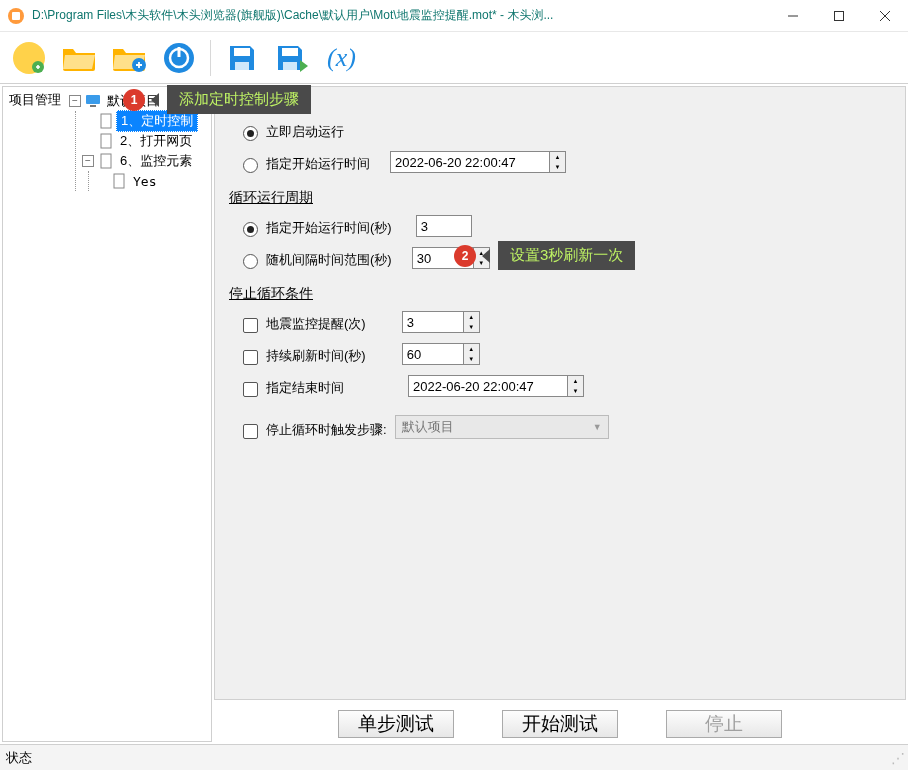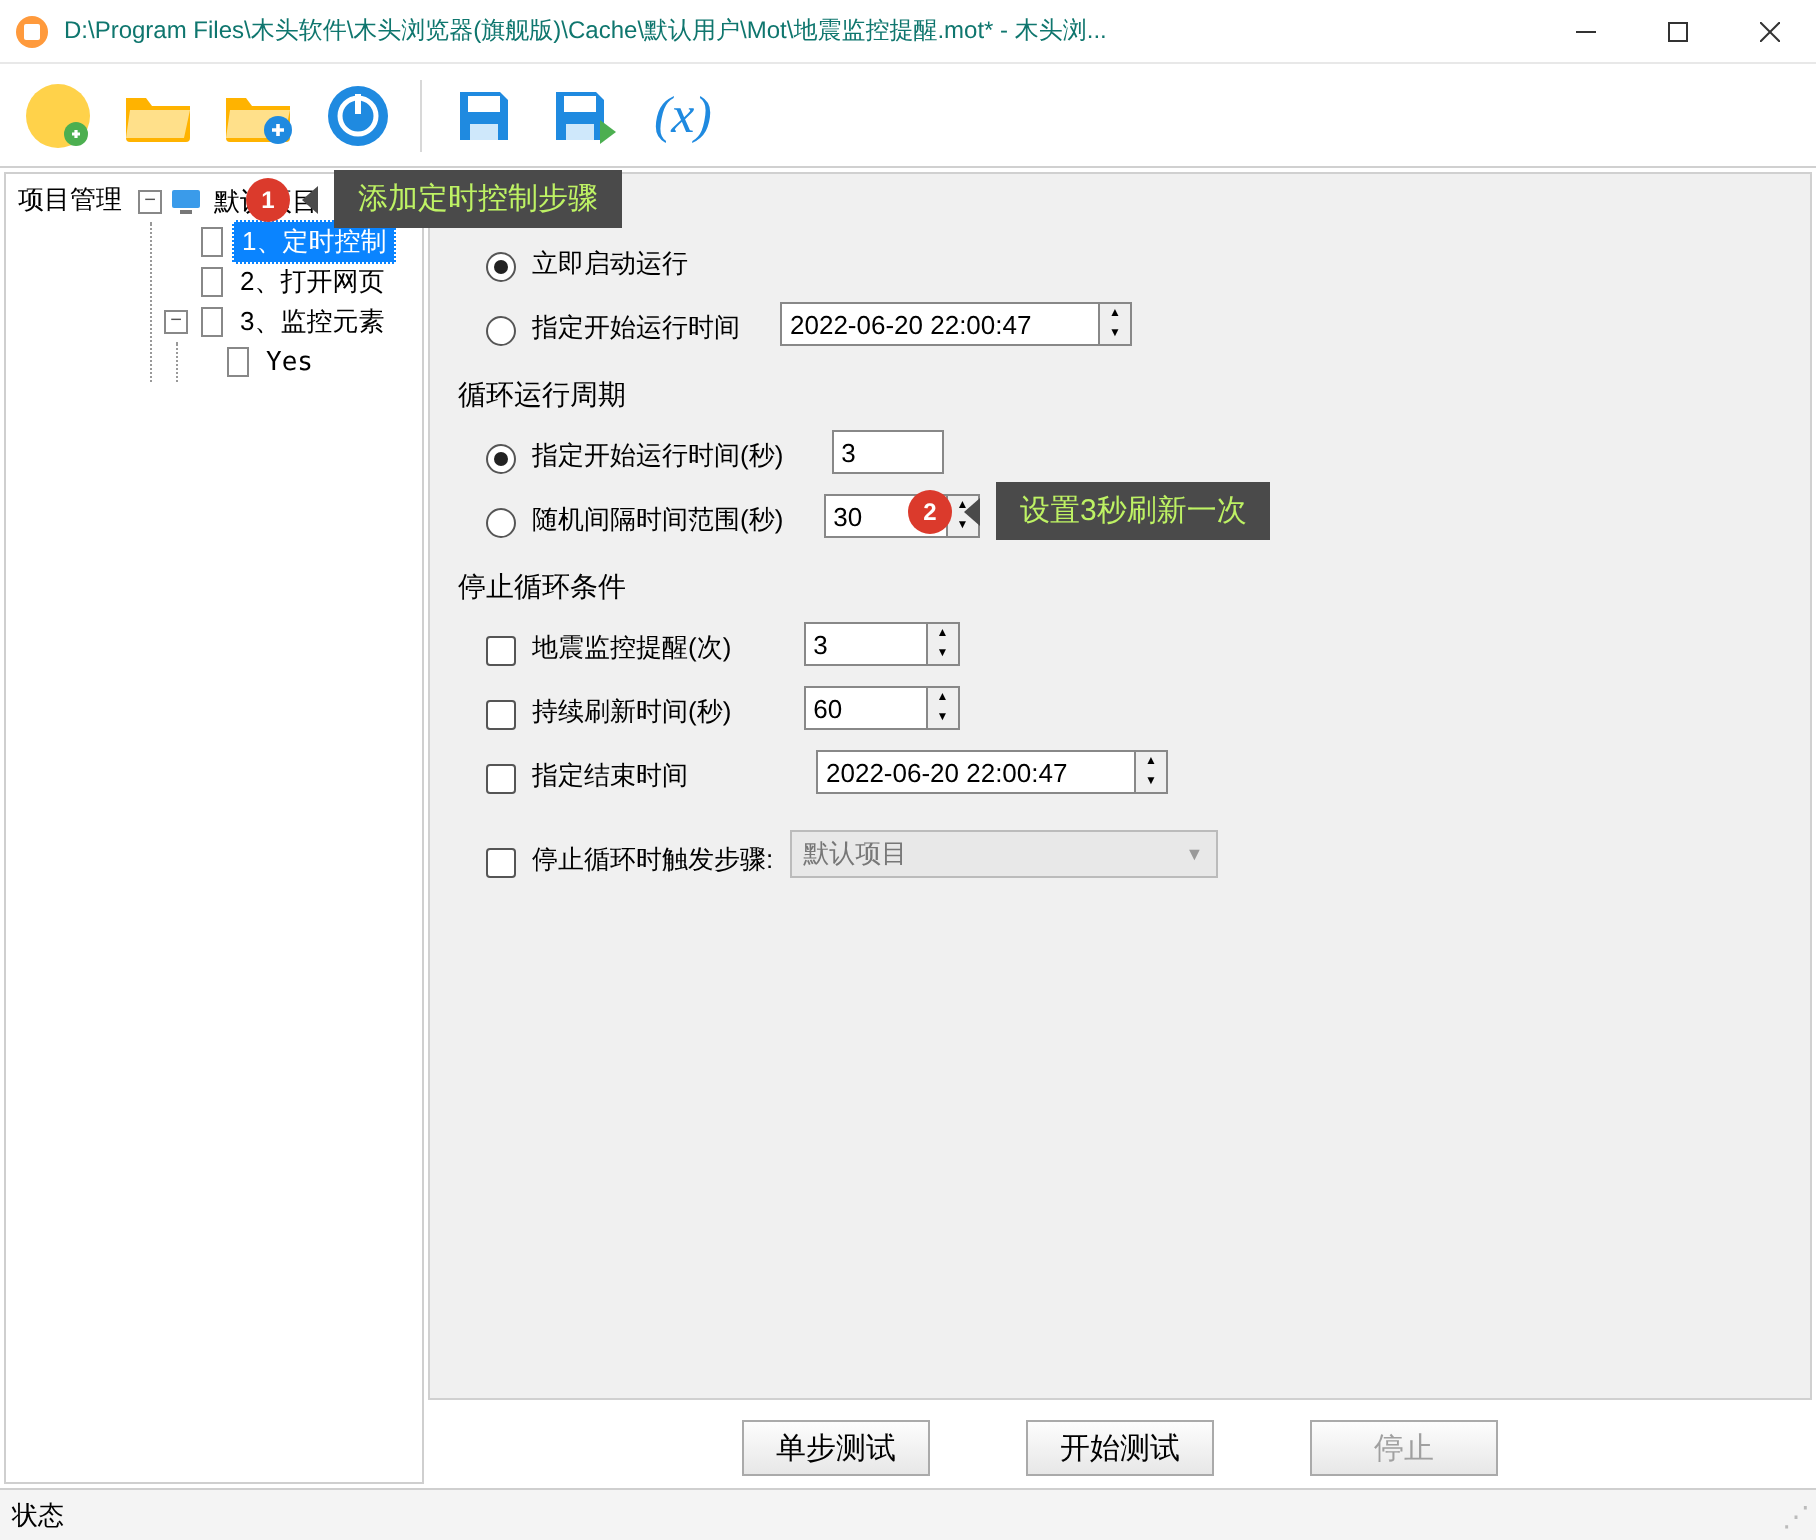--- a/index.html
+++ b/index.html
@@ -184,7 +184,7 @@
                 <svg class="tree-icon" viewBox="0 0 16 16">
                     <rect x="3" y="1" width="10" height="14" fill="#fff" stroke="#888"></rect>
                   </svg>
-                <span class="tree-label">3、监控元素</span>
+                <span class="tree-label">6、监控元素</span>
               </div>
               <ul class="dotted">
                 <li>

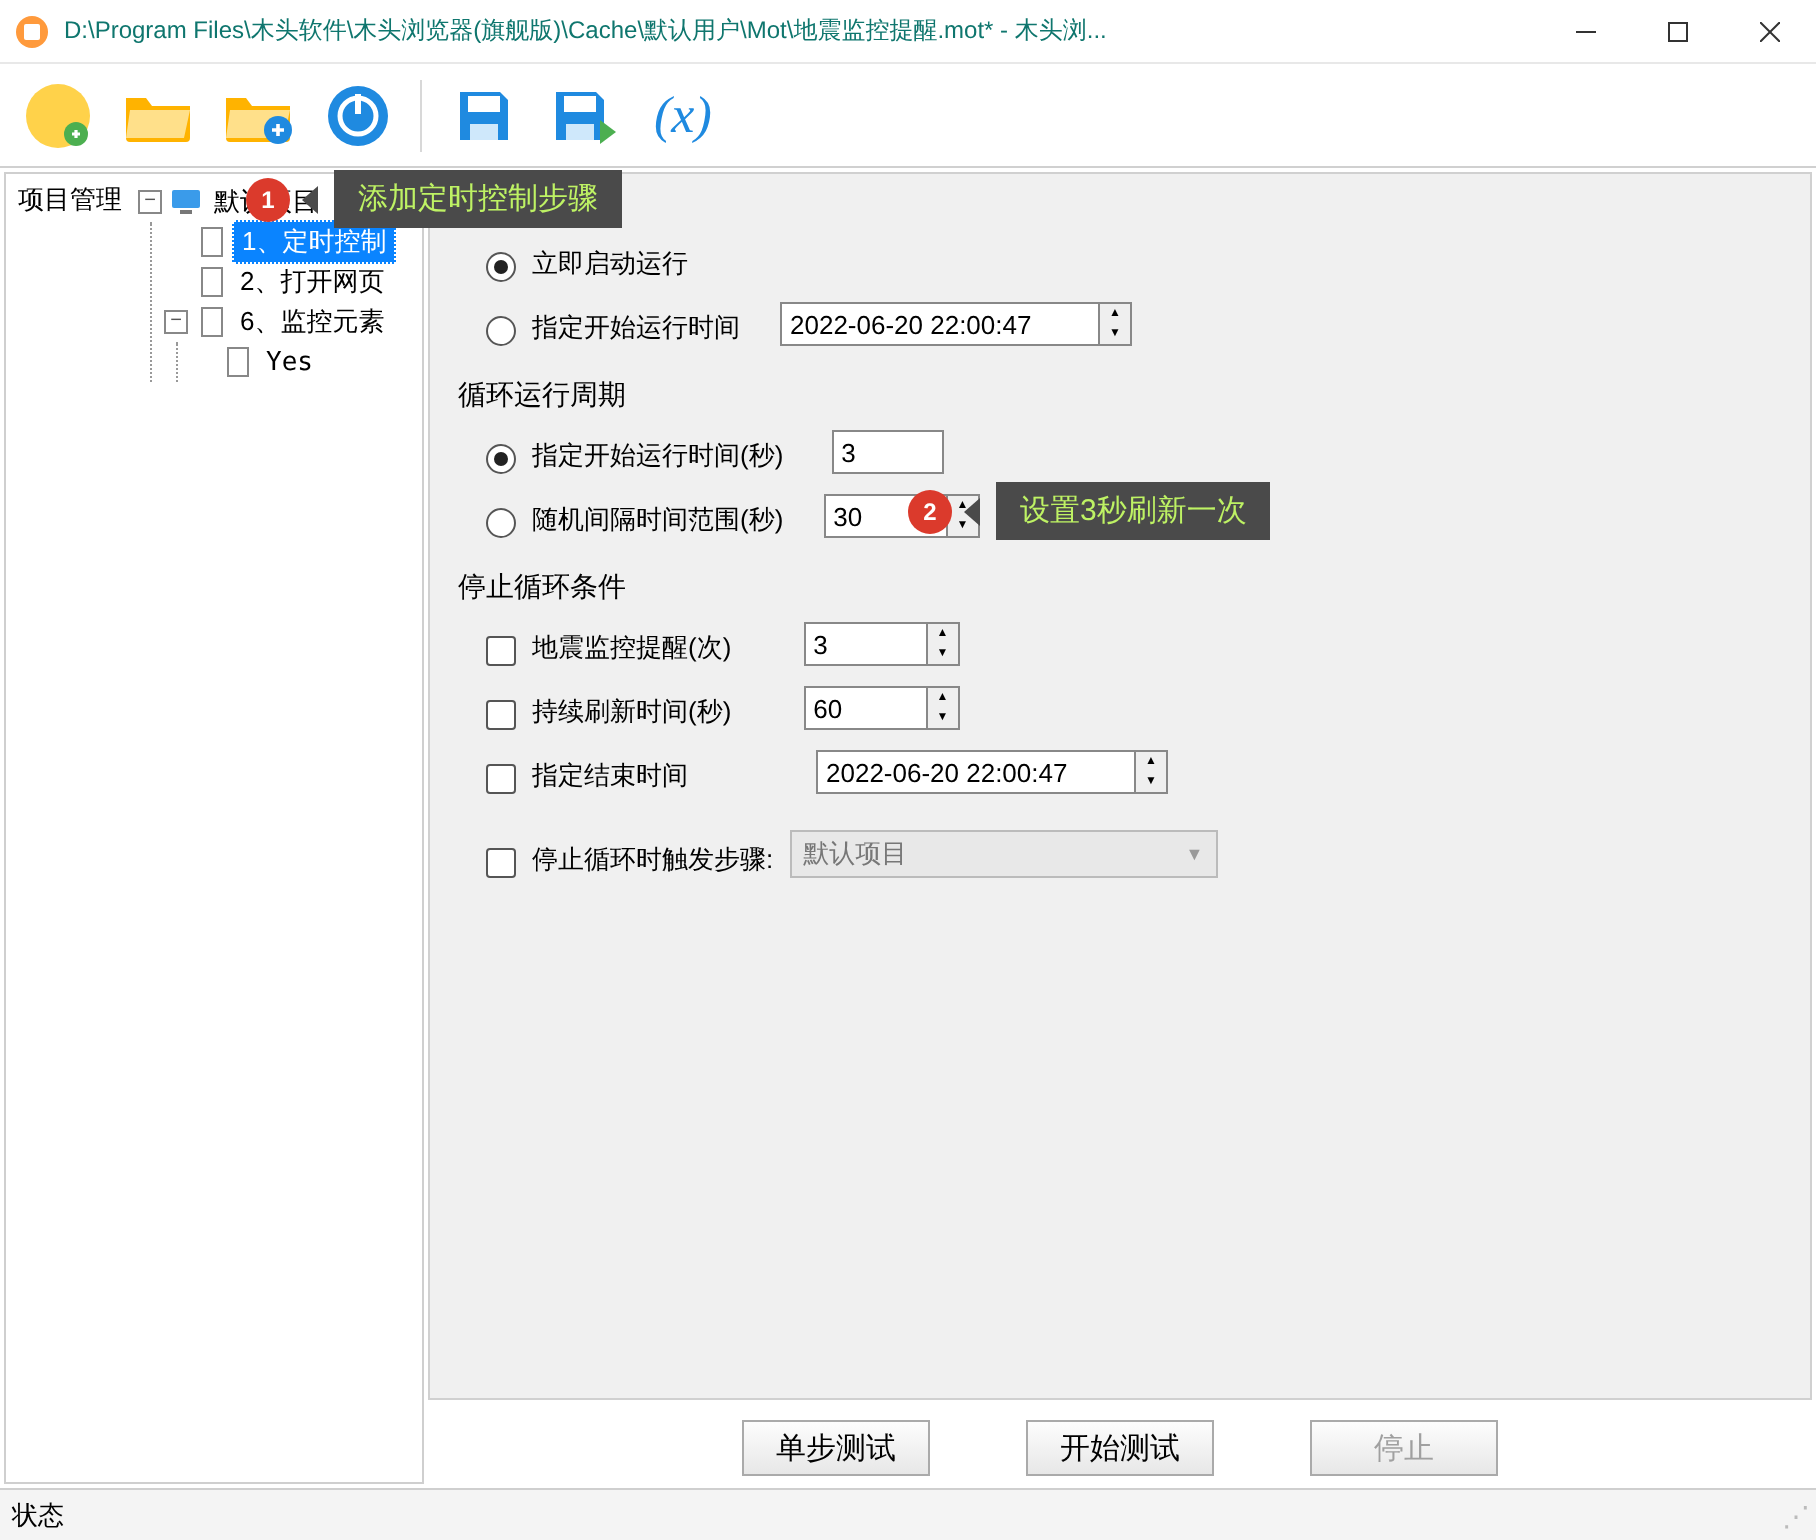--- a/index.html
+++ b/index.html
@@ -37,7 +37,7 @@
 .right-inner { flex: 1; background: #f0f0f0; border: 1px solid #d0d0d0; padding: 10px 22px 10px 14px; overflow: auto; }
 
 .group { margin-bottom: 16px; }
-.group-title { font-size: 14px; color: #000; margin-bottom: 8px; }
+.group-title { font-size: 14px; color: #000; margin-bottom: 8px; text-decoration: underline; }
 .row { display: flex; align-items: flex-end; margin: 6px 0 10px 14px; gap: 8px; }
 .radio, .check { width: 15px; height: 15px; border: 1px solid #555; border-radius: 50%; display: inline-flex; align-items: center; justify-content: center; background: #fff; }
 .radio.checked::after { content: ""; width: 7px; height: 7px; background: #222; border-radius: 50%; }

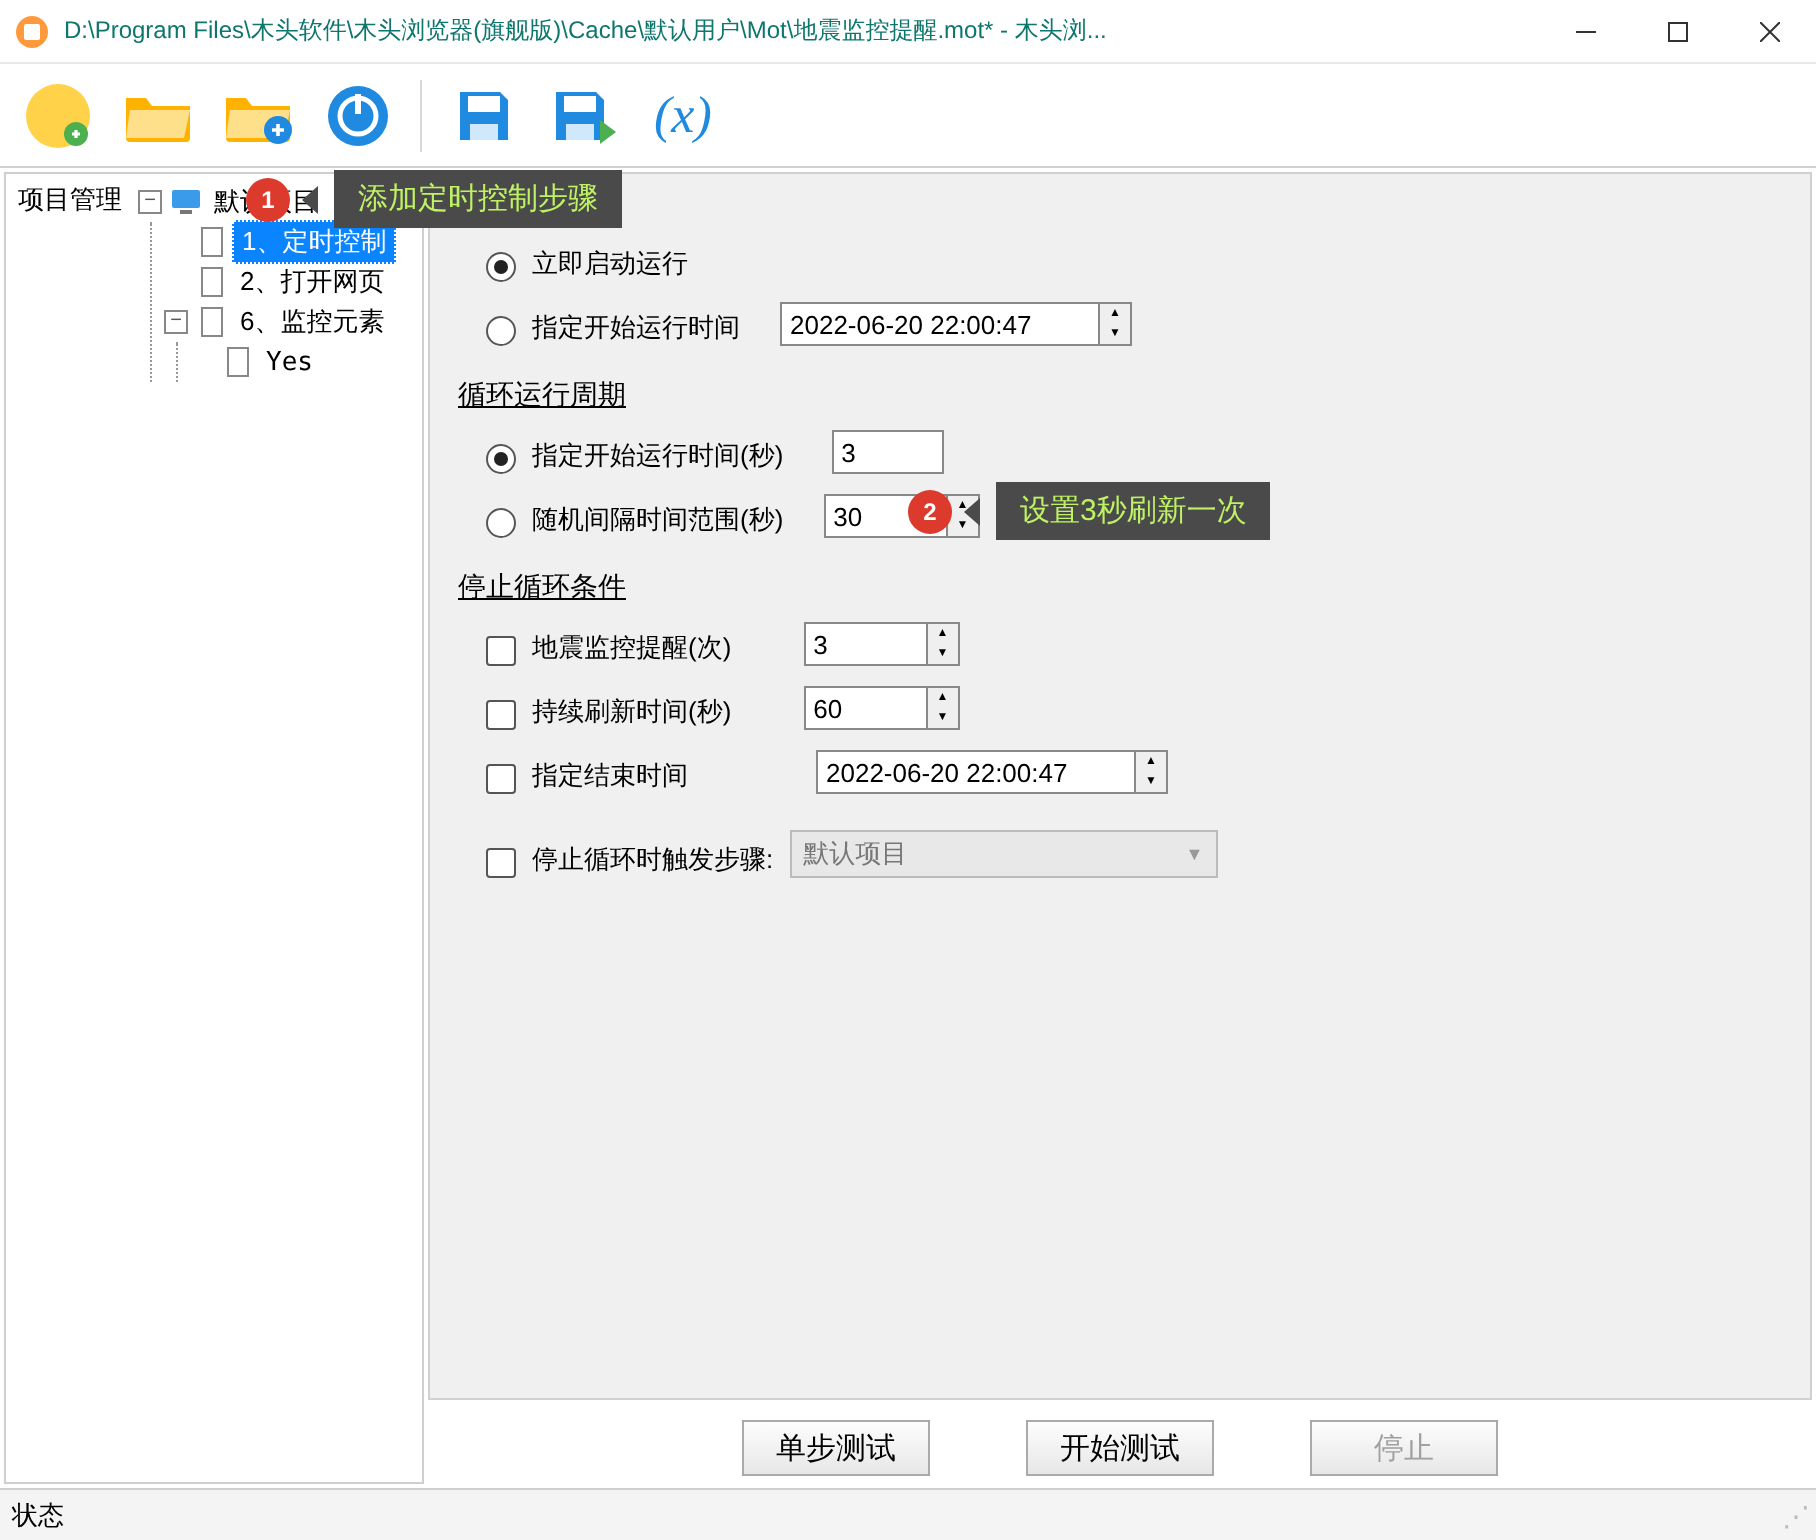--- a/index.html
+++ b/index.html
@@ -52,7 +52,7 @@
 .dash { font-size: 15px; padding: 0 4px; }
 .combo { width: 214px; height: 24px; background: #e8e8e8; border: 1px solid #bbb; display: flex; align-items: center; padding: 0 6px; color: #777; justify-content: space-between; }
 .btnrow { display: flex; gap: 48px; justify-content: center; padding: 10px 0 4px; }
-.btn { width: 94px; height: 28px; border: 1px solid #aaa; background: linear-gradient(#fdfdfd,#e7e7e7); display: flex; align-items: center; justify-content: center; font-size: 15px; }
+.btn { width: 116px; height: 28px; border: 1px solid #aaa; background: linear-gradient(#fdfdfd,#e7e7e7); display: flex; align-items: center; justify-content: center; font-size: 19px; }
 .btn.disabled { color: #a0a0a0; }
 
 .statusbar { height: 26px; border-top: 1px solid #cfcfcf; display: flex; align-items: center; padding: 0 6px; font-size: 13px; background: #f4f4f4; }

